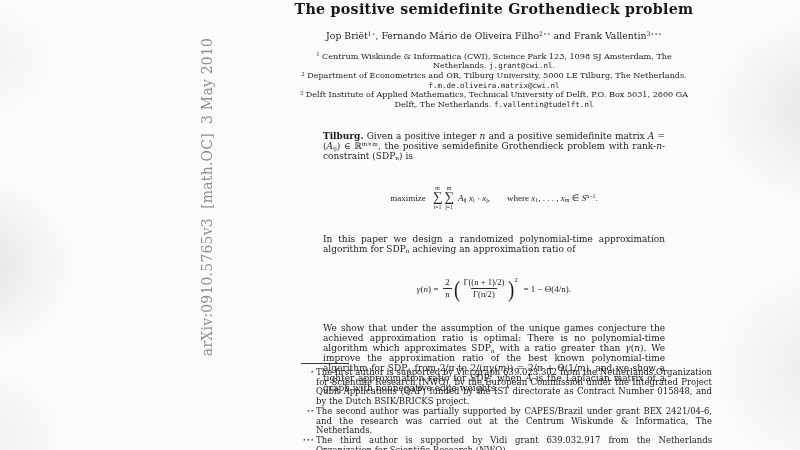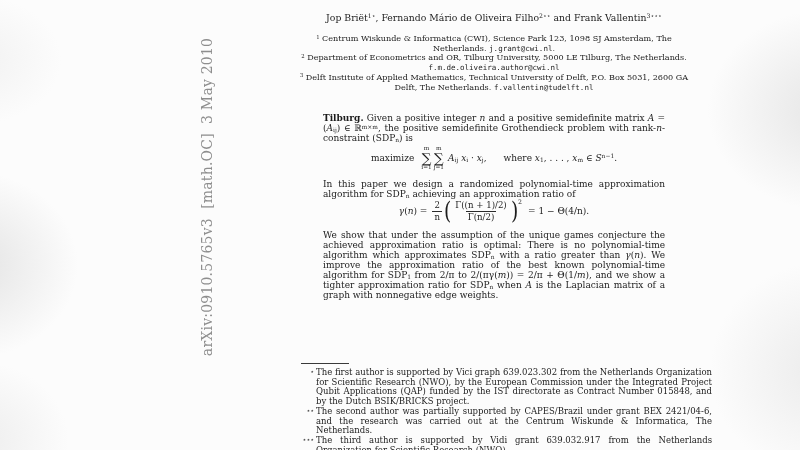--- a/index.html
+++ b/index.html
@@ -83,6 +83,7 @@
   <div class="content">
 
     <div class="paper-title">
+      <div>The positive semidefinite Grothendieck problem</div>
     </div>
 
     <div class="authors">Jop Briët<sup>1⋆</sup>, Fernando Mário de Oliveira Filho<sup>2⋆⋆</sup> and Frank Vallentin<sup>3⋆⋆⋆</sup></div>

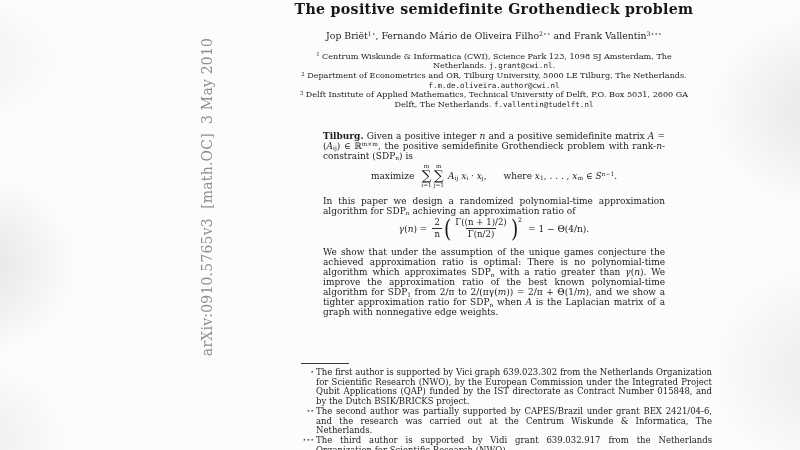--- a/index.html
+++ b/index.html
@@ -90,7 +90,7 @@
 
     <div class="affils">
       <p class="affil"><sup>1</sup> Centrum Wiskunde &amp; Informatica (CWI), Science Park 123, 1098 SJ Amsterdam, The Netherlands. <span class="mono">j.grant@cwi.nl</span>.</p>
-      <p class="affil"><sup>2</sup> Department of Econometrics and OR, Tilburg University, 5000 LE Tilburg, The Netherlands. <span class="mono">f.m.de.oliveira.author@cwi.nl</span></p>
+      <p class="affil"><sup>2</sup> Department of Econometrics and OR, Tilburg University, 5000 LE Tilburg, The Netherlands. <span class="mono">f.m.de.oliveira.matrix@cwi.nl</span></p>
       <p class="affil"><sup>3</sup> Delft Institute of Applied Mathematics, Technical University of Delft, P.O. Box 5031, 2600 GA Delft, The Netherlands. <span class="mono">f.vallentin@tudelft.nl</span></p>
     </div>
 

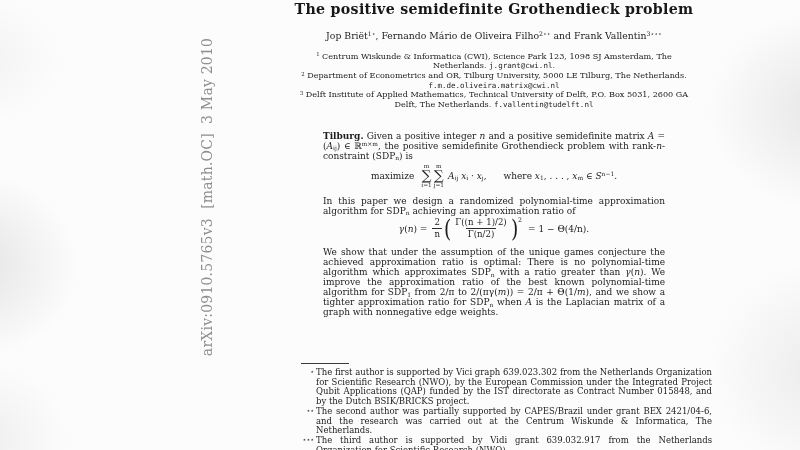--- a/index.html
+++ b/index.html
@@ -50,7 +50,7 @@
 
   .dmath{
     display:flex;justify-content:center;align-items:center;
-    margin:2px 0;font-size:9px;text-align:center;
+    margin:24px 0;font-size:9px;text-align:center;font-family:Liberation Serif, serif;
   }
   .mop{margin-right:6px;}
   .sum{display:inline-flex;flex-direction:column;align-items:center;line-height:1;margin:0 1px;}

